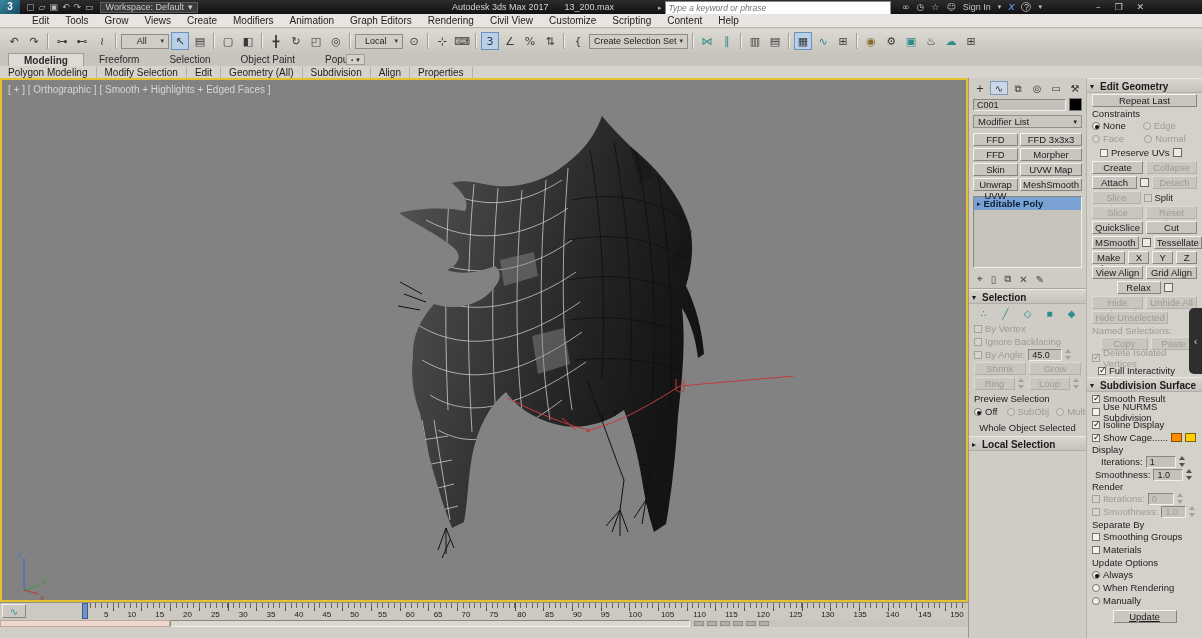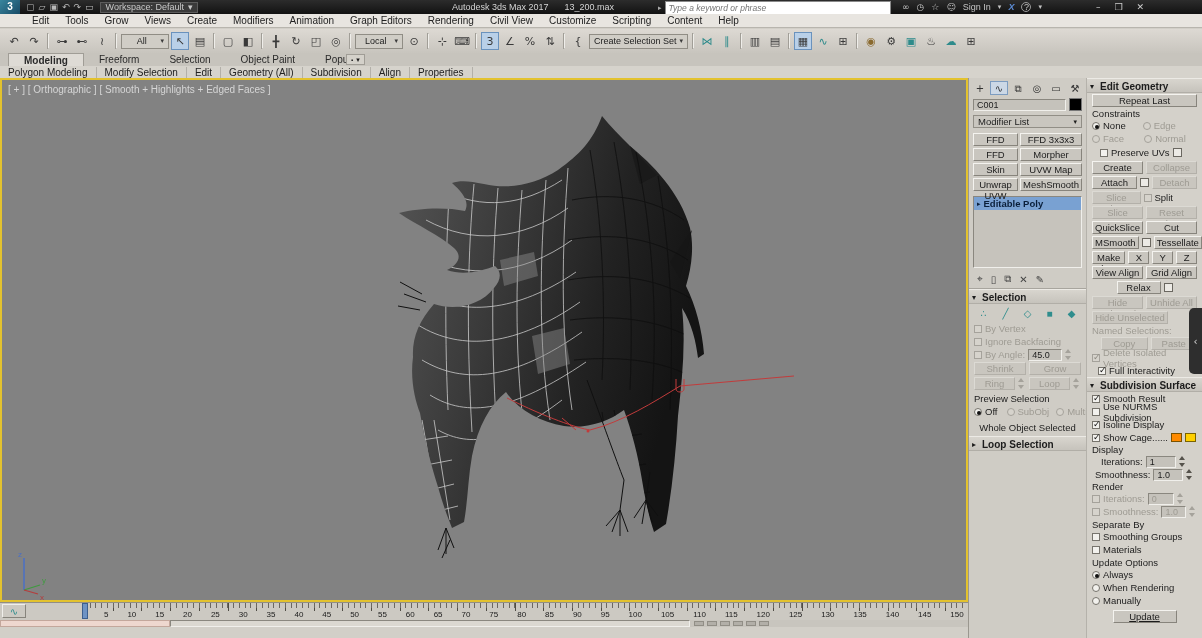--- a/index.html
+++ b/index.html
@@ -513,7 +513,7 @@
     <div class="row center" style="height:18px;">
         <span>Whole Object Selected</span>
       </div>
-    <div class="hdr col">Loop Selection</div>
+    <div class="hdr col">Local Selection</div>
   </div>
 
   <div id="rightpanel">

